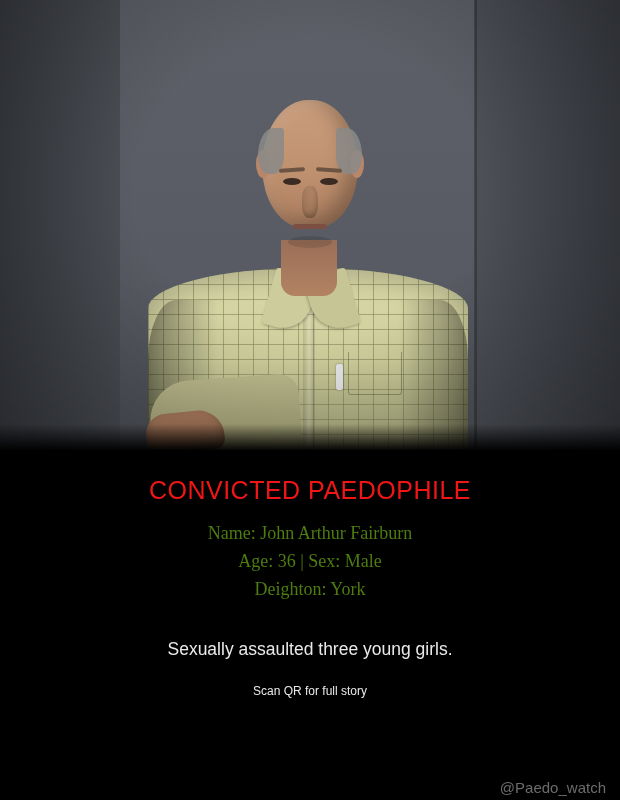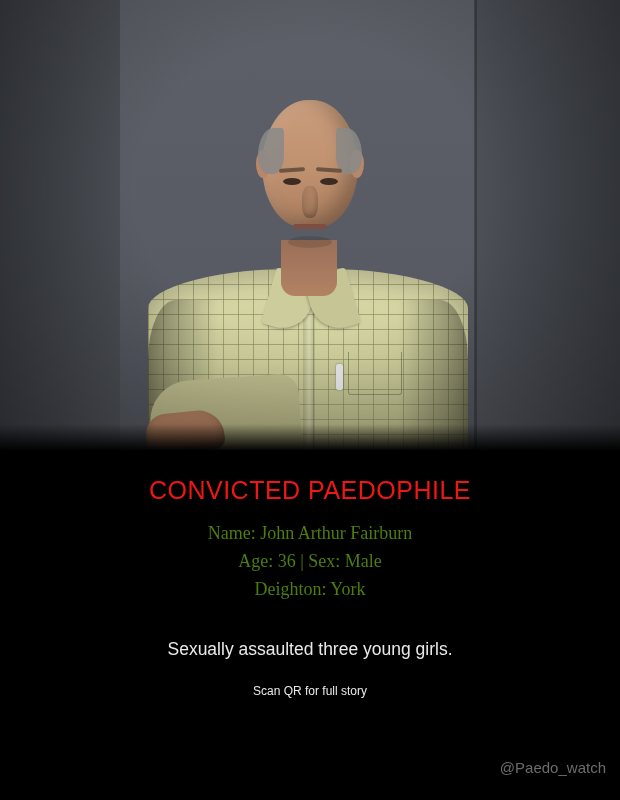--- a/index.html
+++ b/index.html
@@ -294,7 +294,7 @@
   .watermark {
     position: absolute;
     right: 14px;
-    bottom: 24px;
+    bottom: 4px;
     color: #6c6c6c;
     font-size: 15px;
   }

